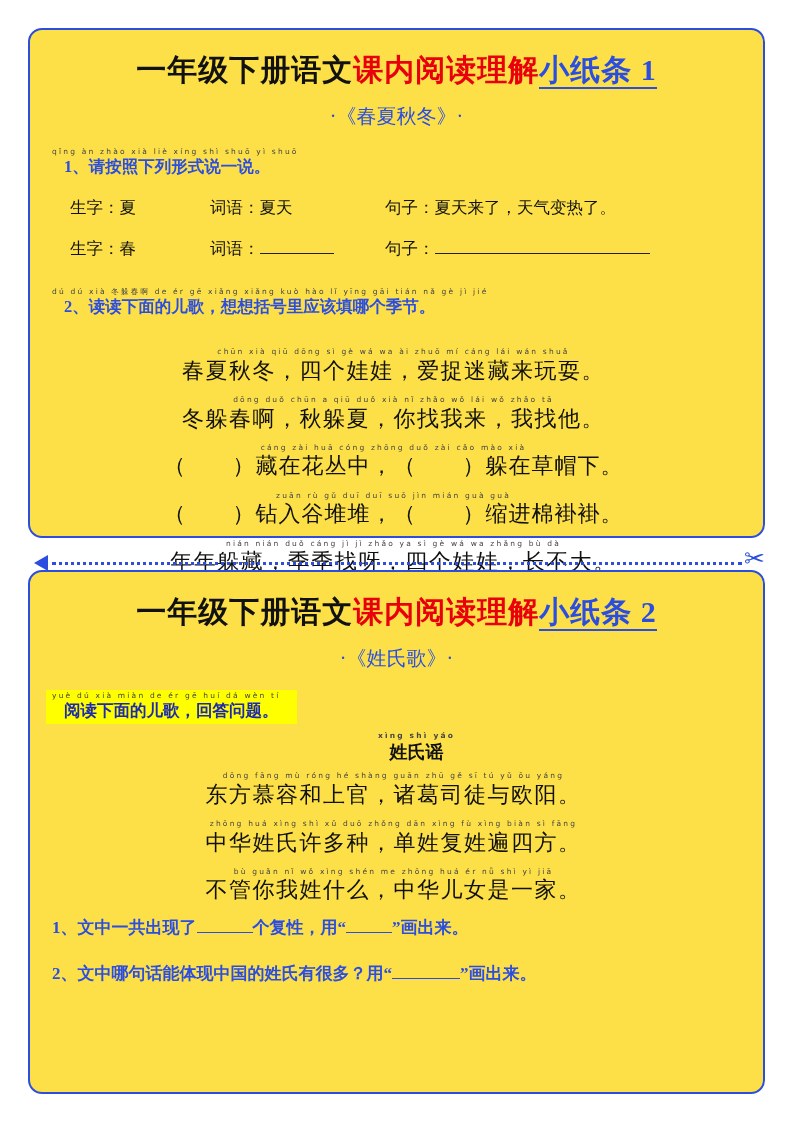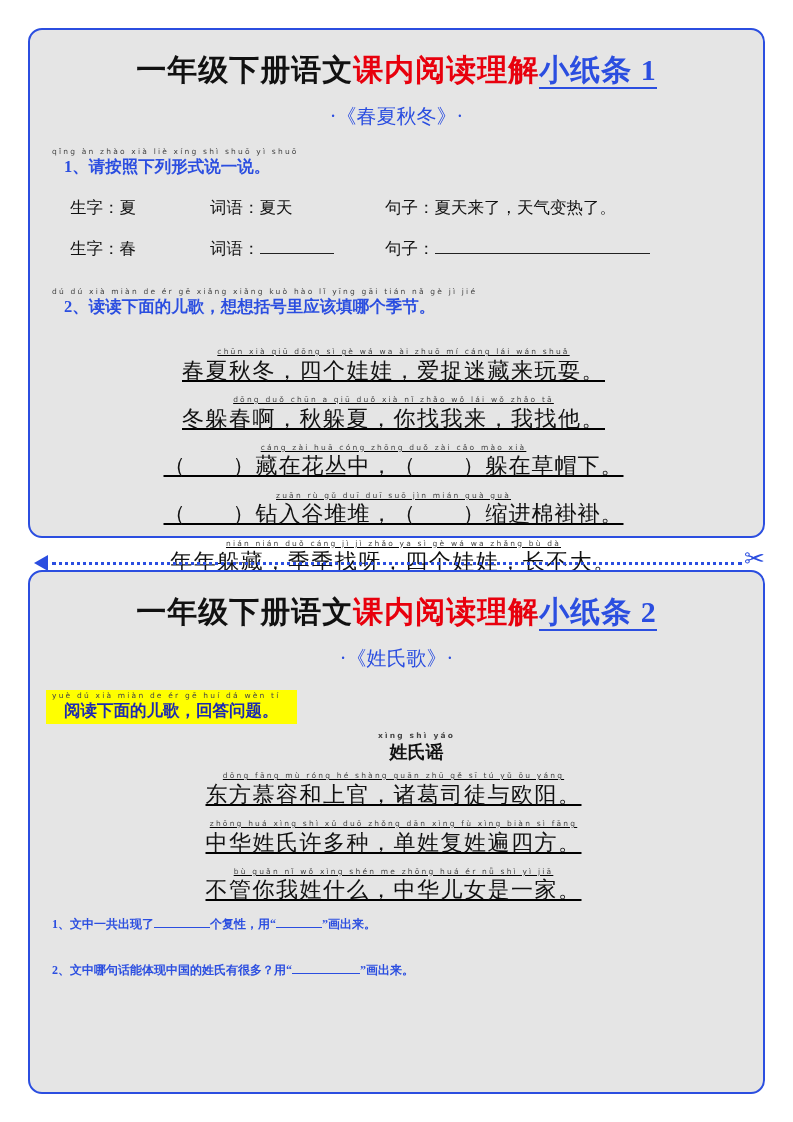--- a/index.html
+++ b/index.html
@@ -27,7 +27,7 @@
     border: 2.5px solid #2b4ee0;
     border-radius: 14px;
     box-sizing: border-box;
-    background: #e5e5e5;
+    background: #fde047;
   }
   .card-1 { top: 28px; height: 510px; }
   .card-2 { top: 570px; height: 524px; }

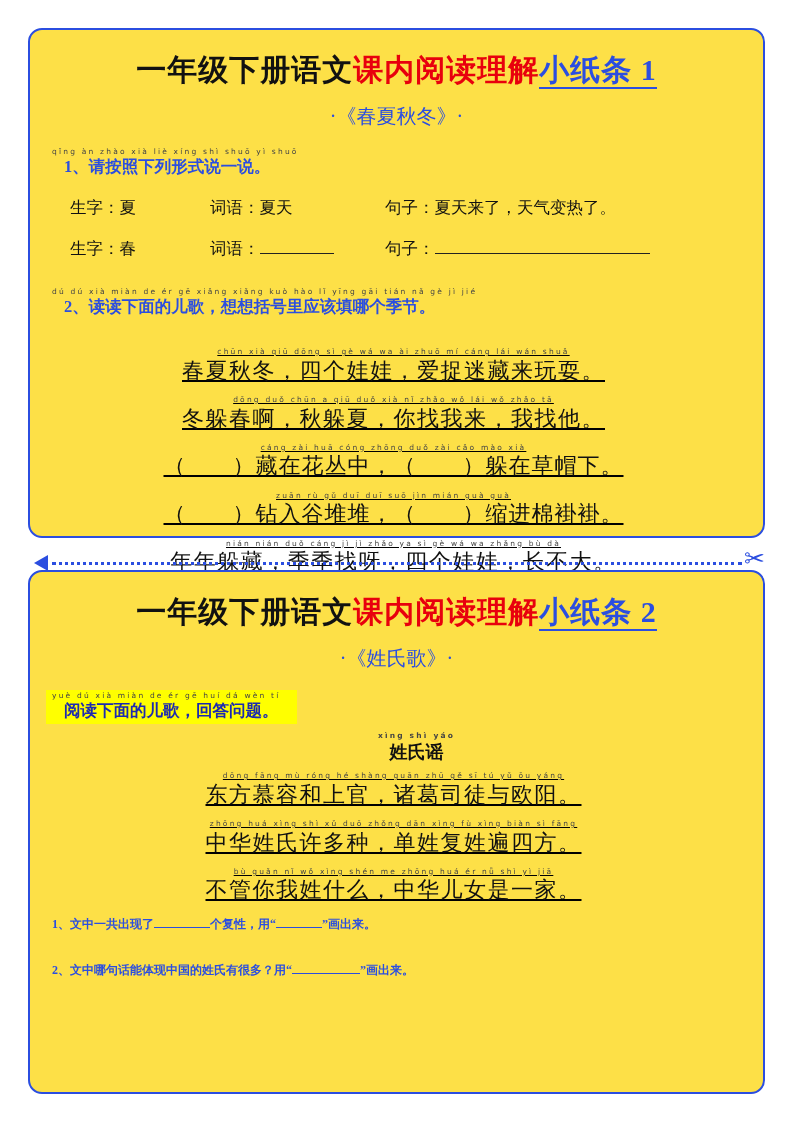--- a/index.html
+++ b/index.html
@@ -214,7 +214,7 @@
     </div>
 
     <div class="q2 ruby-line">
-      <span class="py">dú dú xià miàn de ér gē   xiǎng xiǎng kuò hào lǐ yīng gāi tián nǎ gè jì jié</span>
+      <span class="py">dú dú xià 冬躲春啊 de ér gē   xiǎng xiǎng kuò hào lǐ yīng gāi tián nǎ gè jì jié</span>
       <span class="qline">2、读读下面的儿歌，想想括号里应该填哪个季节。</span>
     </div>
 

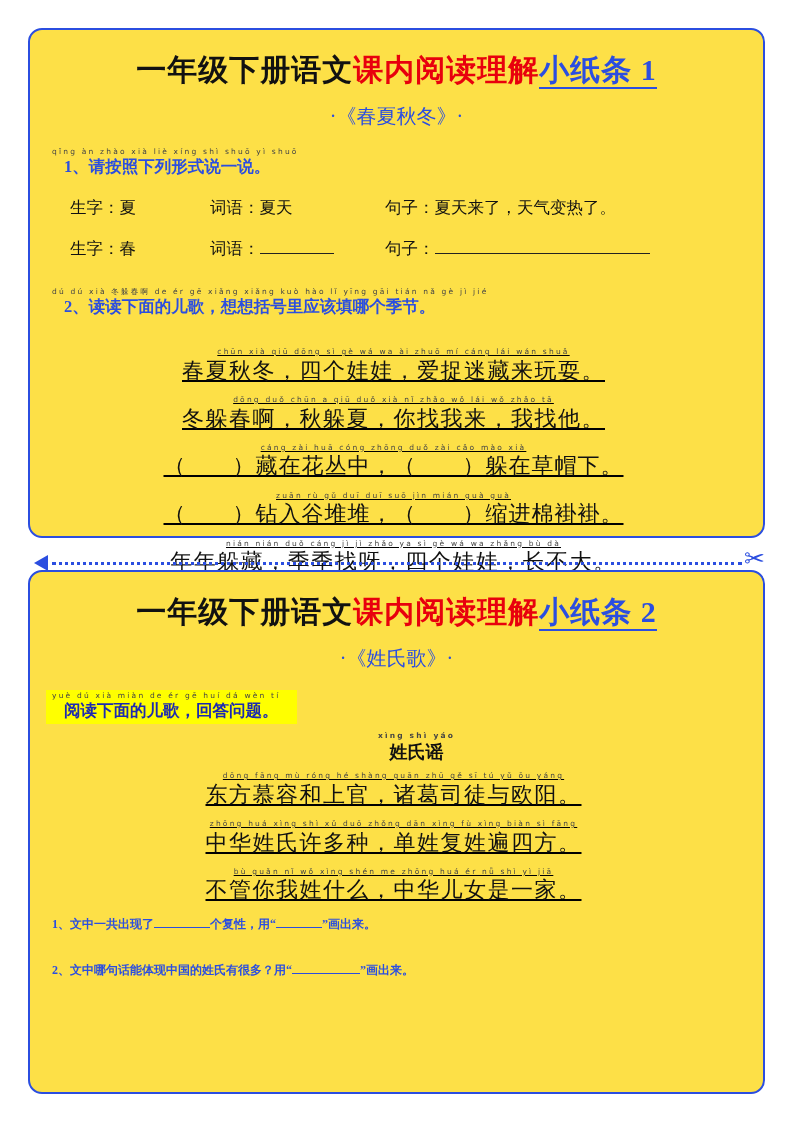--- a/index.html
+++ b/index.html
@@ -111,7 +111,6 @@
     position: absolute;
     left: 0; right: 6px;
     text-align: center;
-    text-decoration: underline;
   }
   .poem-line {
     font-size: 22px;

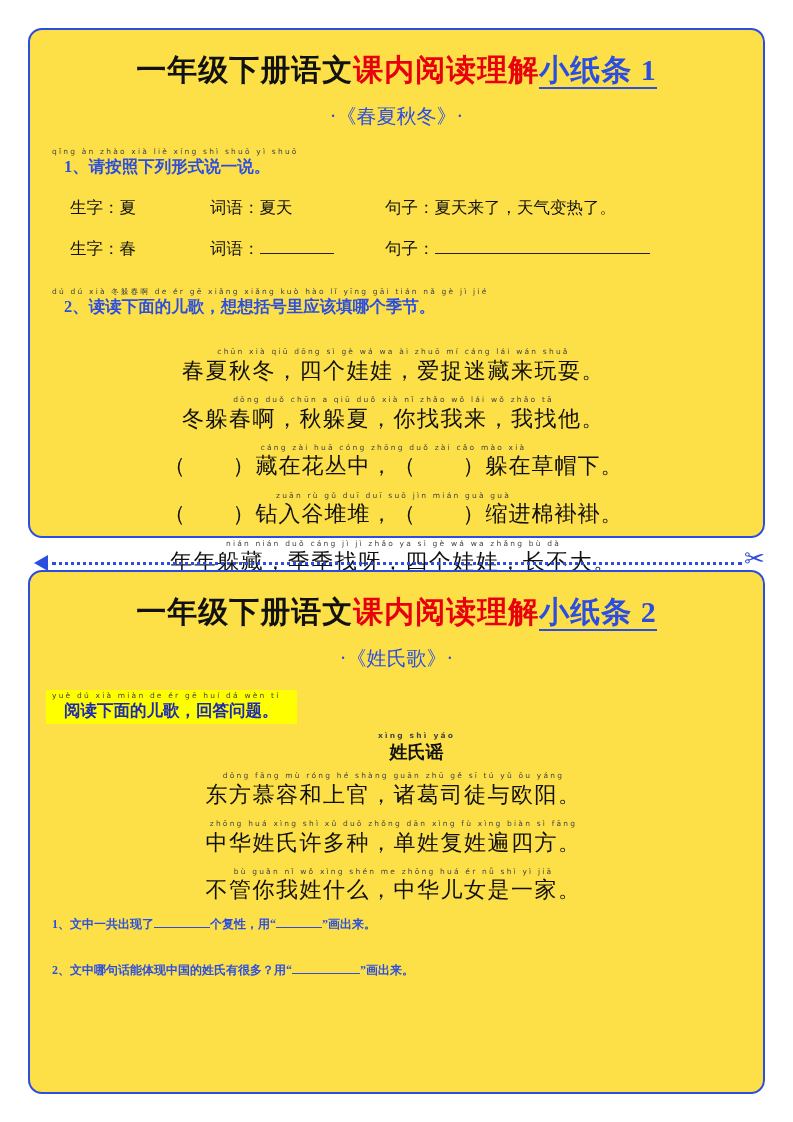--- a/index.html
+++ b/index.html
@@ -175,7 +175,7 @@
     position: absolute;
     left: 22px;
     color: #2b4ee0;
-    font-size: 12px;
+    font-size: 17px;
     font-weight: bold;
     white-space: nowrap;
   }

